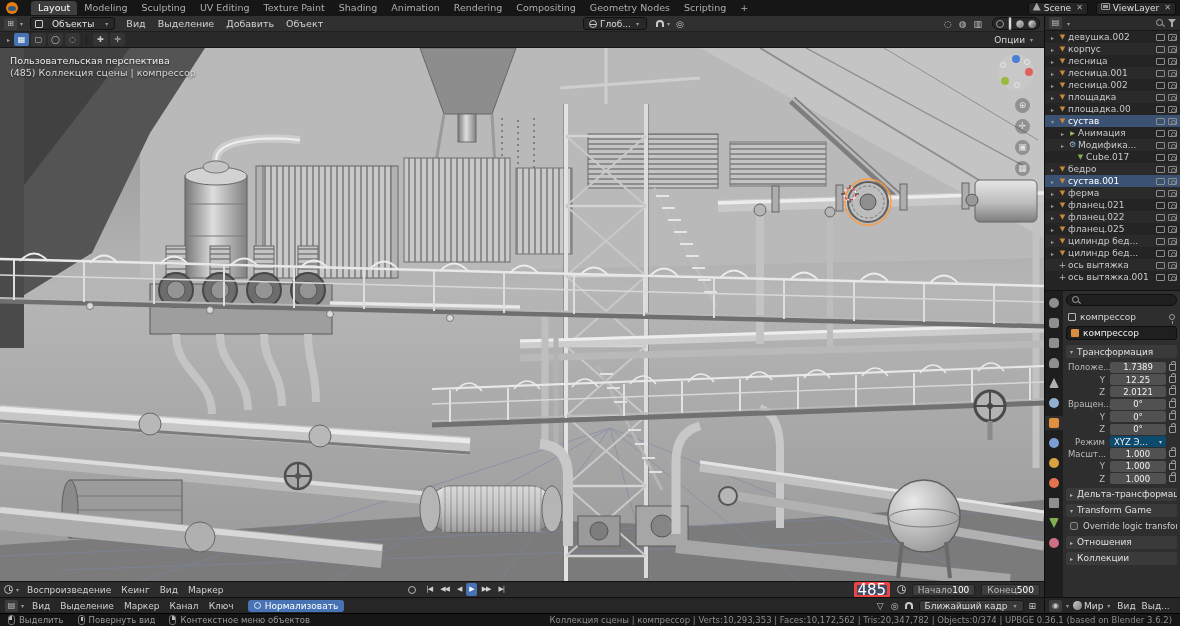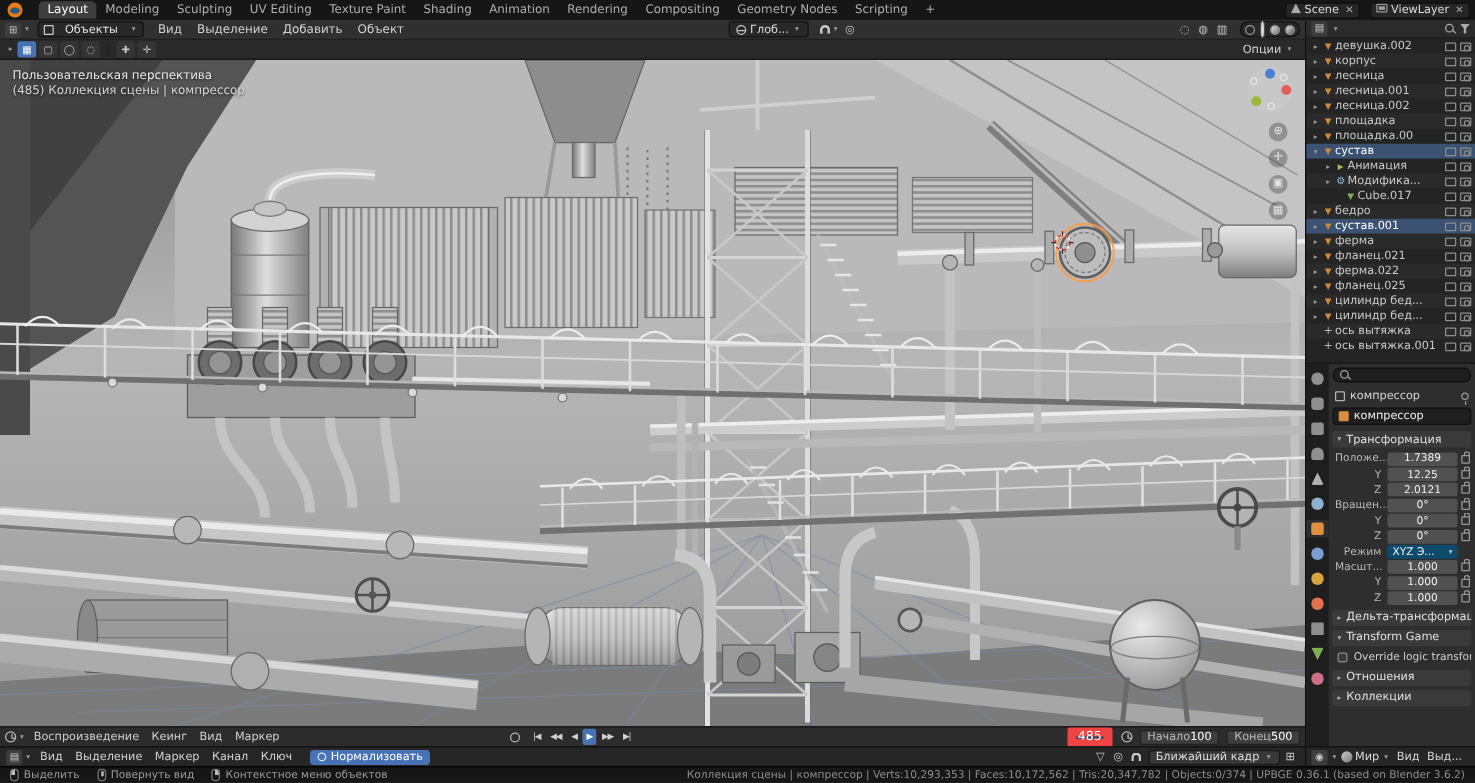--- a/index.html
+++ b/index.html
@@ -685,7 +685,7 @@
             <span class="o-ind"></span>
             <span class="o-arrow">▸</span>
             <span class="o-ic ic-mesh"></span>
-            <span class="o-label">ферма.022</span>
+            <span class="o-label">фланец.022</span>
             <span class="tg-mon"></span>
             <span class="tg-cam"></span>
           </div>

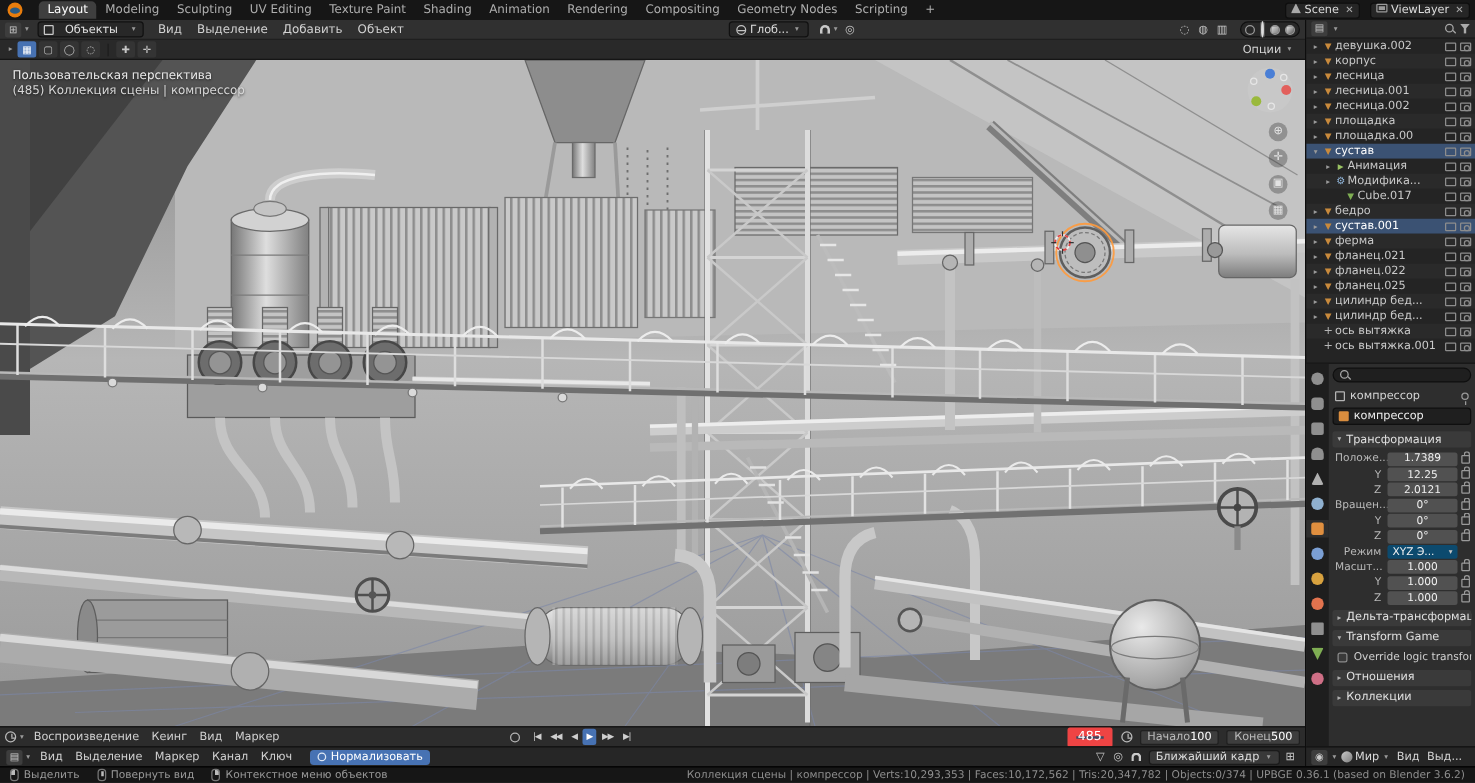--- a/index.html
+++ b/index.html
@@ -137,7 +137,7 @@
 .playback{display:flex;align-items:center;gap:2px}
 .pb-btn{color:#cfcfcf;font-size:7px;letter-spacing:-1px;padding:0 3px;line-height:13px;border-radius:2px}
 .pb-btn.active{background:#4772b3;color:#fff}
-.framef{background:#3f4b63;border:7px solid #ef4444;border-radius:2px;height:16px;min-width:36px;display:flex;align-items:center;justify-content:center;color:#fff;font-size:10px;margin-right:6px}
+.framef{background:#3f4b63;border:3px solid #ef4444;border-radius:2px;height:16px;min-width:36px;display:flex;align-items:center;justify-content:center;color:#fff;font-size:15px;margin-right:6px}
 .range{display:flex;gap:0;background:#3e3e3e;border:1px solid #202020;border-radius:2px;height:12px;align-items:flex-start;padding:0 5px;font-size:9px;margin-left:5px;white-space:nowrap}
 .range .rl{color:#b9b9b9}.range .rv{color:#fff}
 .dope{top:597px;height:16px;width:1044px;background:#262626;border-top:1px solid #101010;padding:0 5px;gap:1px}

